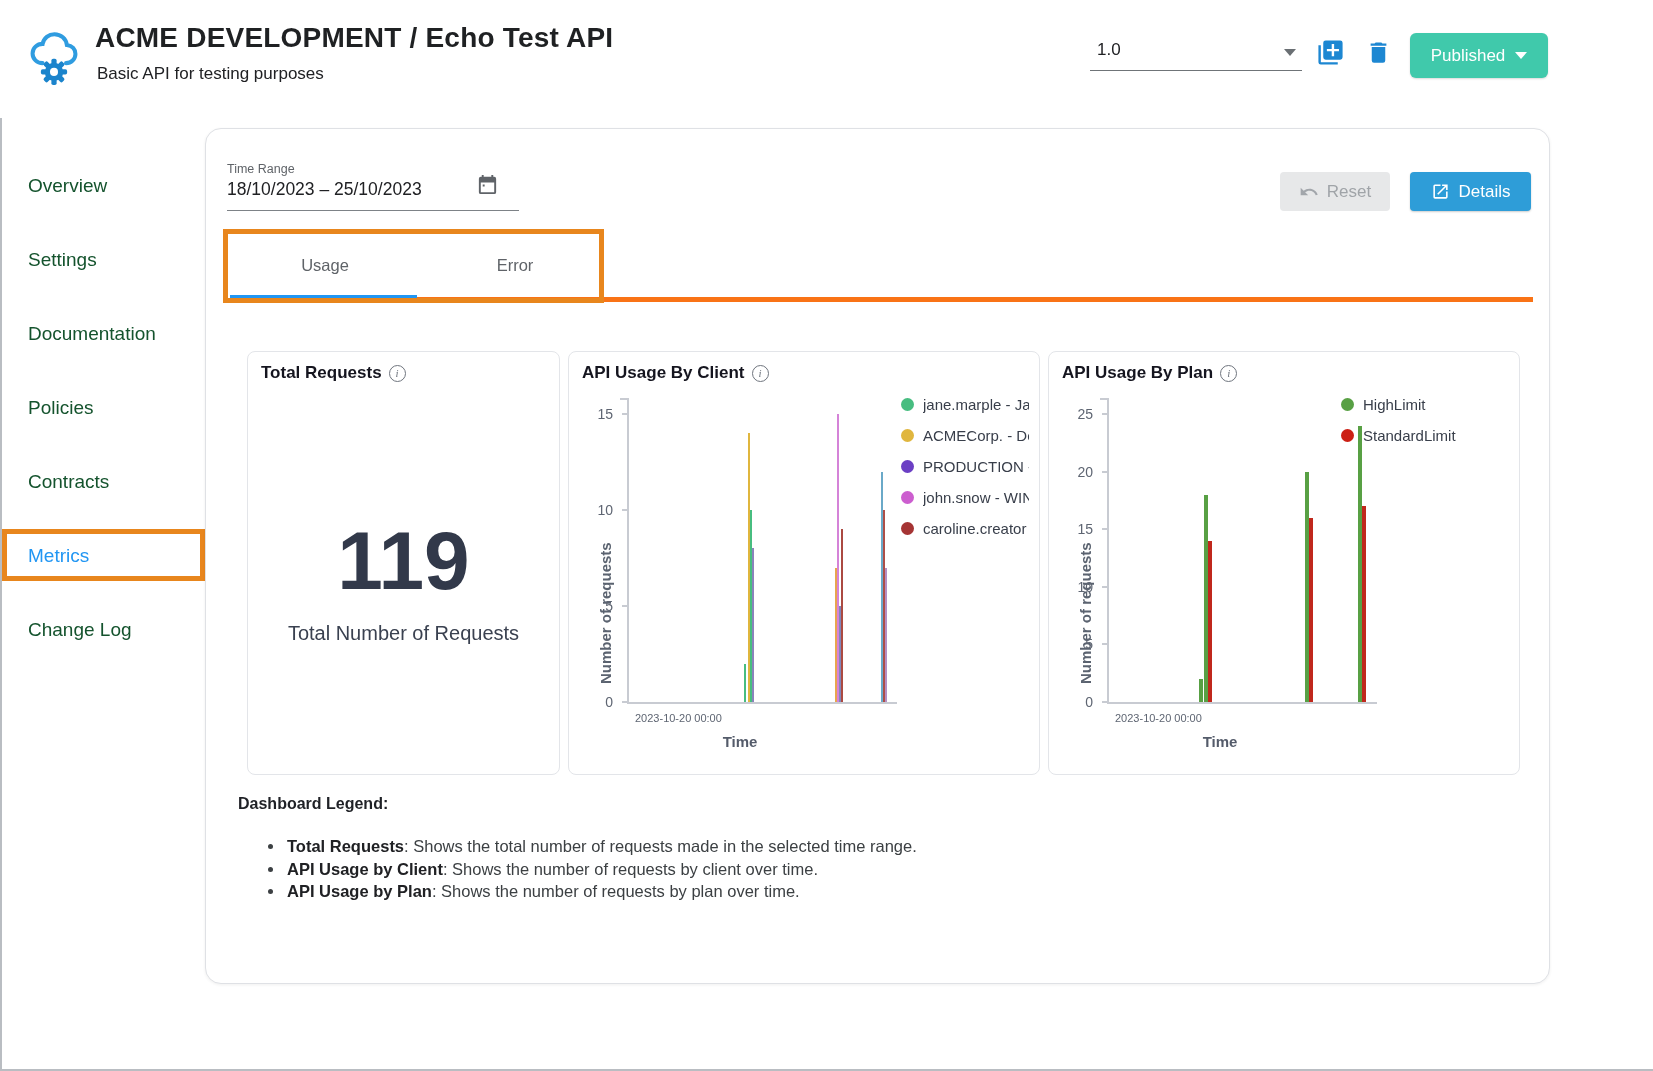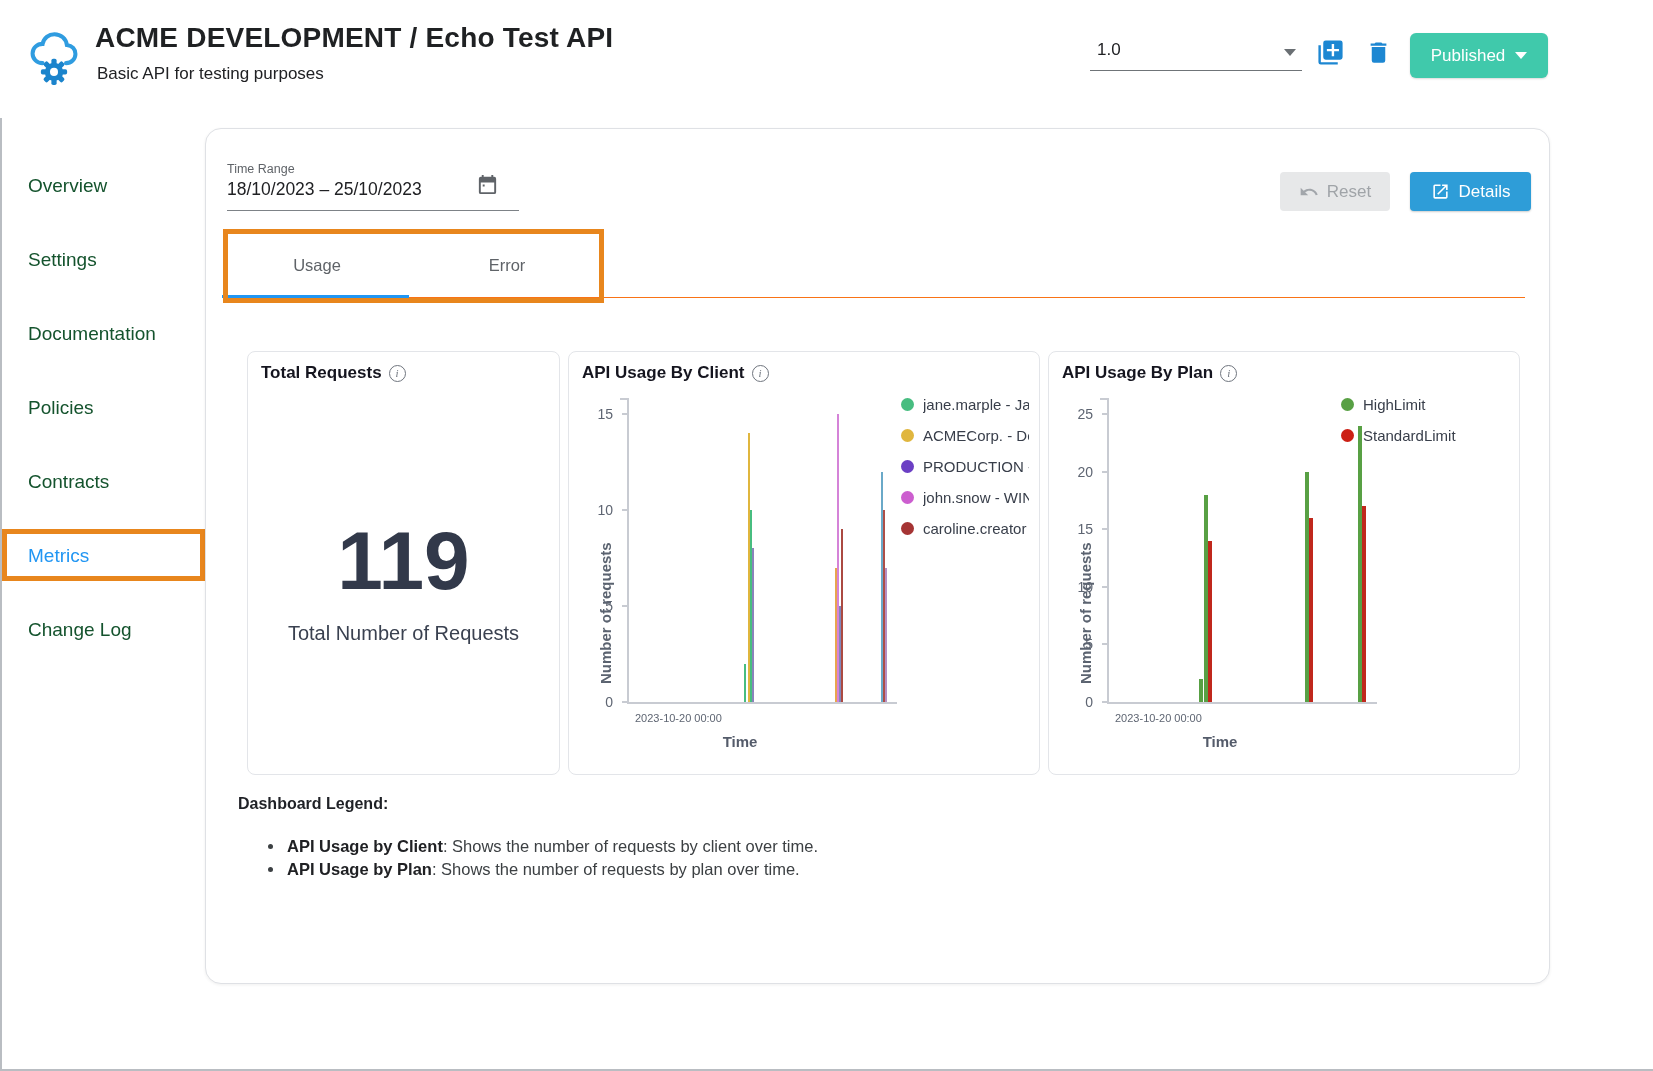--- a/index.html
+++ b/index.html
@@ -39,7 +39,7 @@
   .details-btn{position:absolute;left:1204px;top:43px;width:121px;height:39px;background:#2e9dd8;border:none;border-radius:4px;
     color:#fff;font-size:17px;font-family:inherit;display:flex;align-items:center;justify-content:center;gap:9px;cursor:pointer;box-shadow:0 1px 2px rgba(0,0,0,.2);}
 
-  .tab-strip{position:absolute;left:16px;top:105px;width:1303px;height:63px;border-bottom:1px solid #f97316;}
+  .tab-strip{position:absolute;left:24px;top:105px;width:1303px;height:63px;border-bottom:5px solid #f97316;}
   .tab{position:absolute;top:0;width:190px;height:63px;display:flex;align-items:center;justify-content:center;font-size:16.5px;color:#5f6368;cursor:pointer;}
   .tab-usage{left:0;}
   .tab-error{left:190px;}

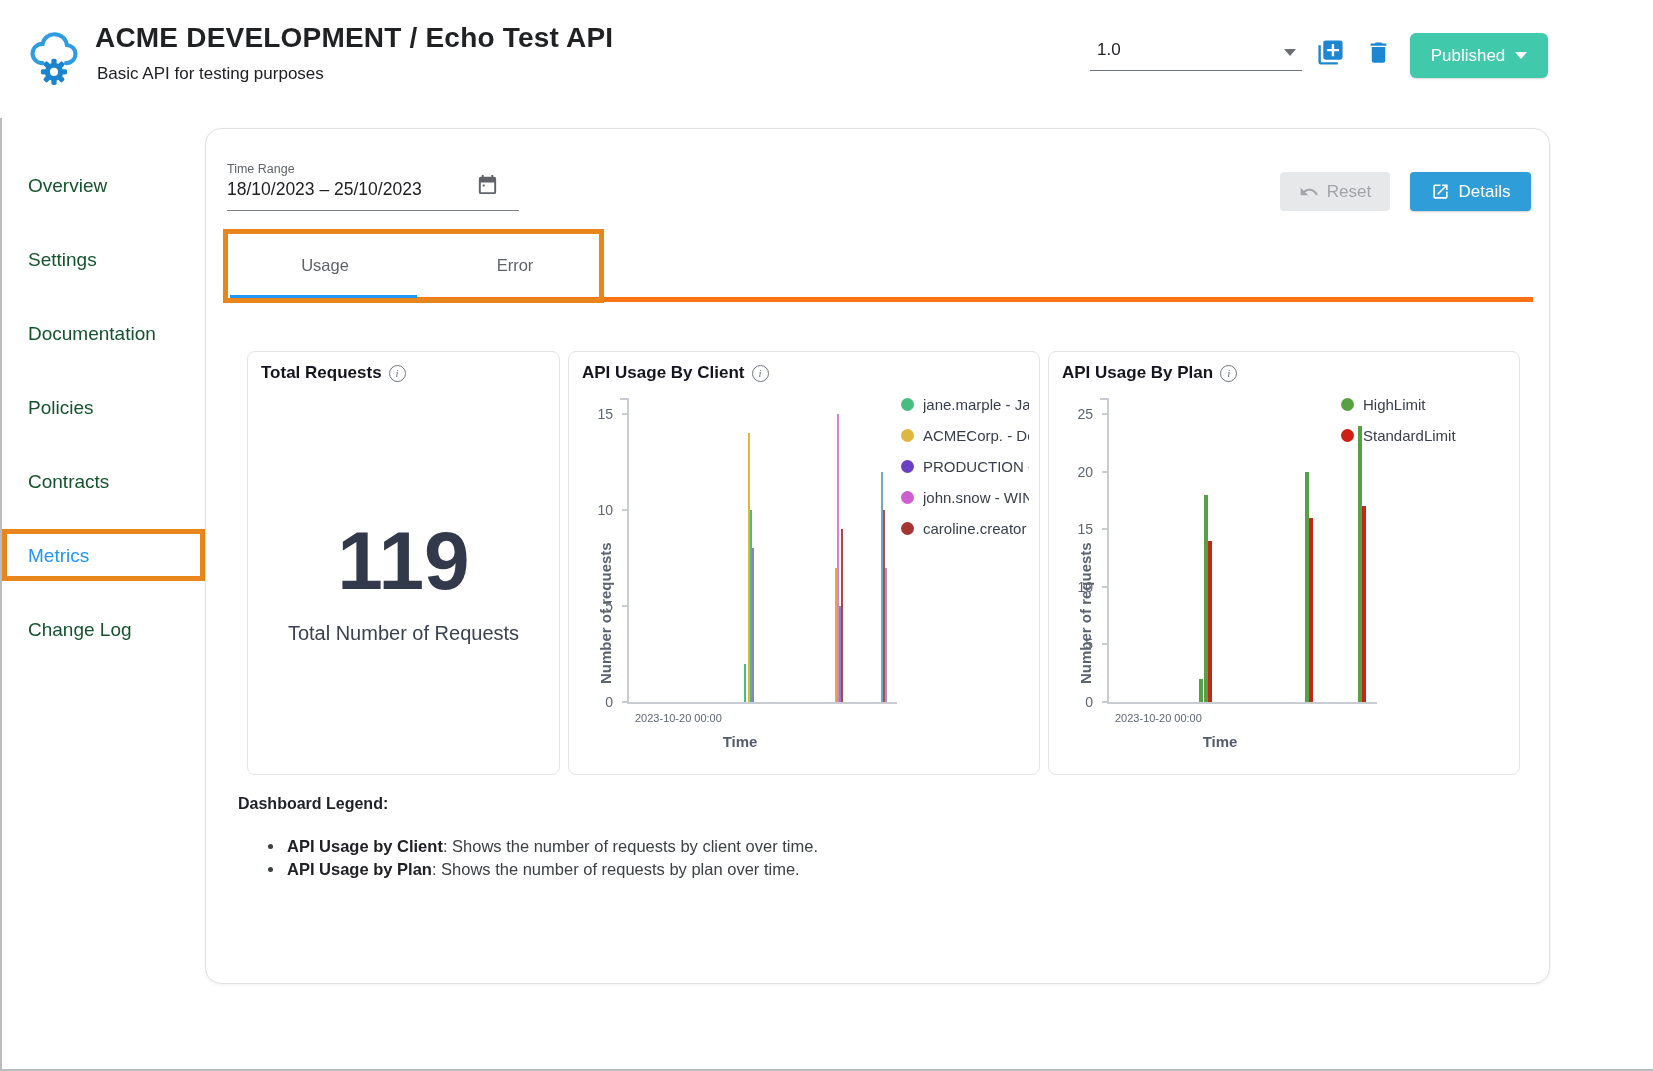--- a/index.html
+++ b/index.html
@@ -282,6 +282,7 @@
 
     <div class="dl-heading">Dashboard Legend:</div>
     <ul class="dl-list">
+      <li><span class="dl-term">Total Requests</span><span>: Shows the total number of requests made in the selected time range.</span></li>
       <li><span class="dl-term">API Usage by Client</span><span>: Shows the number of requests by client over time.</span></li>
       <li><span class="dl-term">API Usage by Plan</span><span>: Shows the number of requests by plan over time.</span></li>
     </ul>

